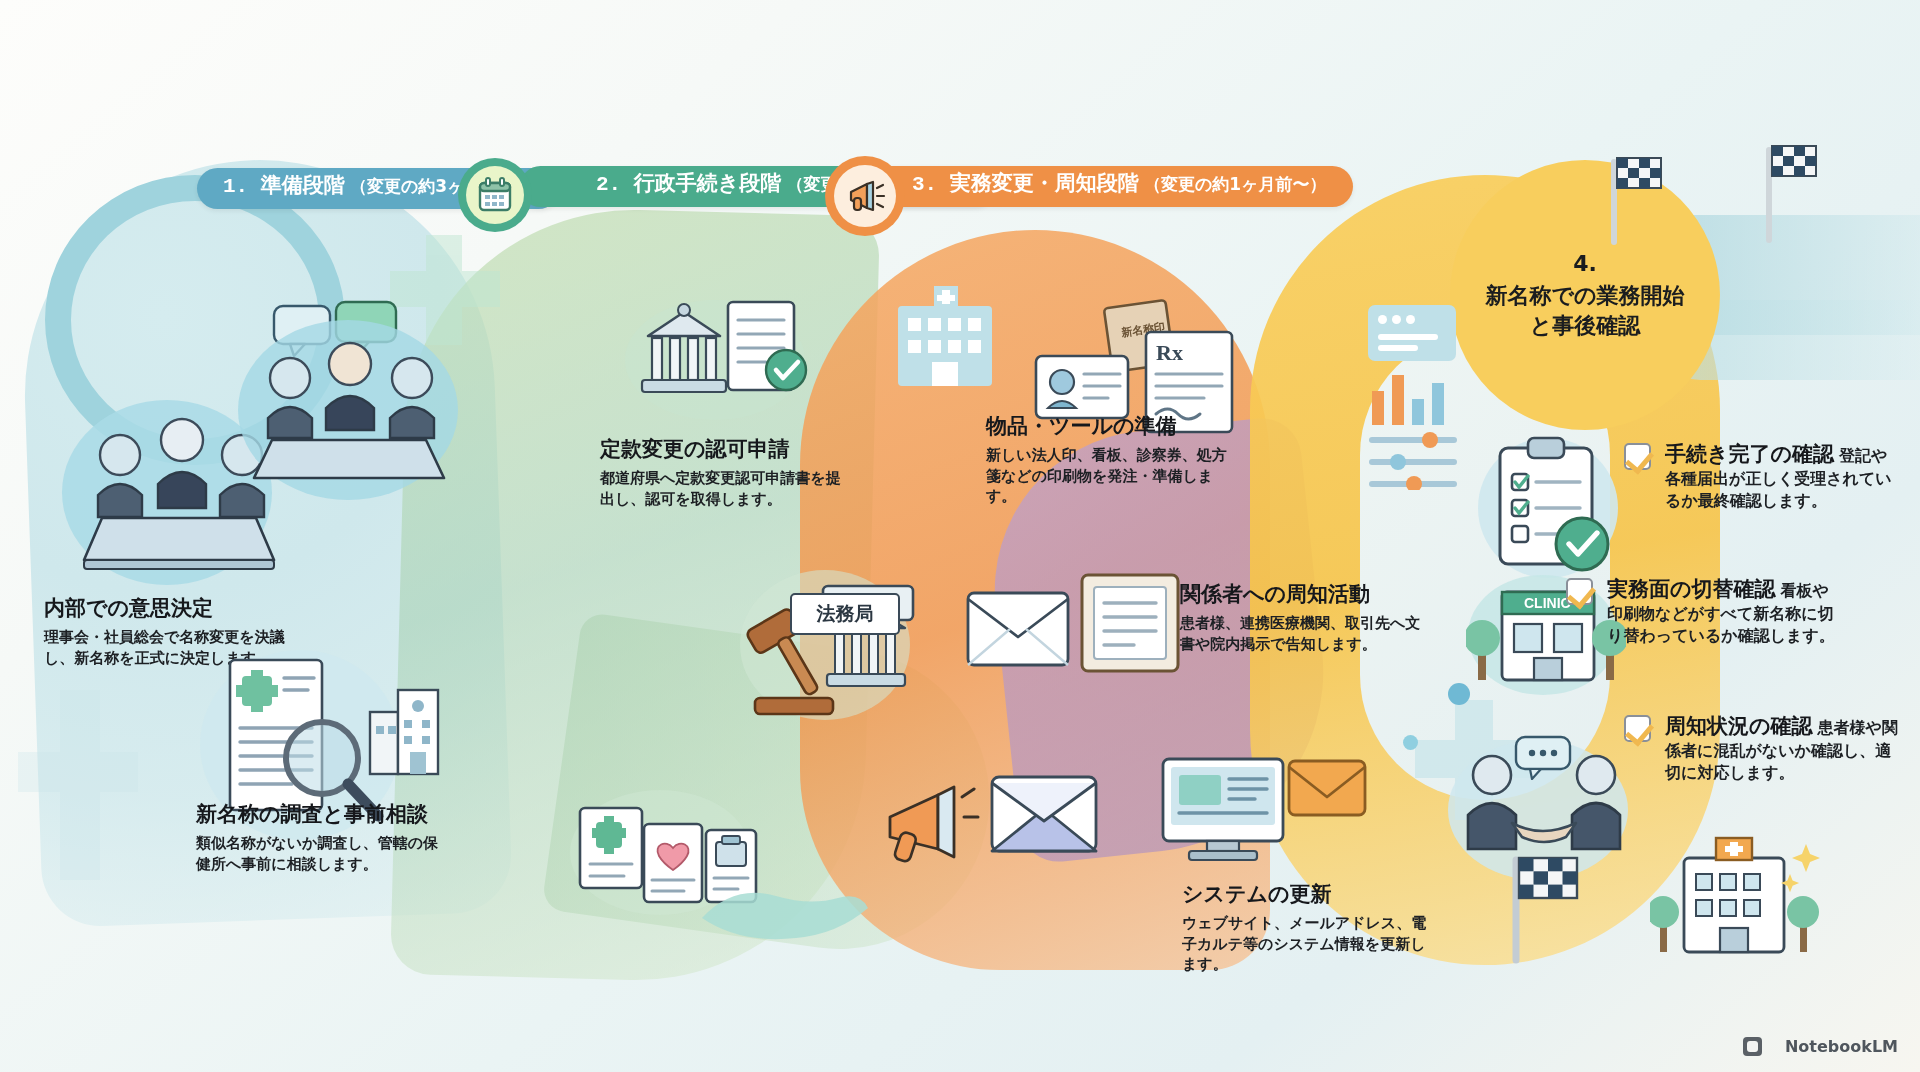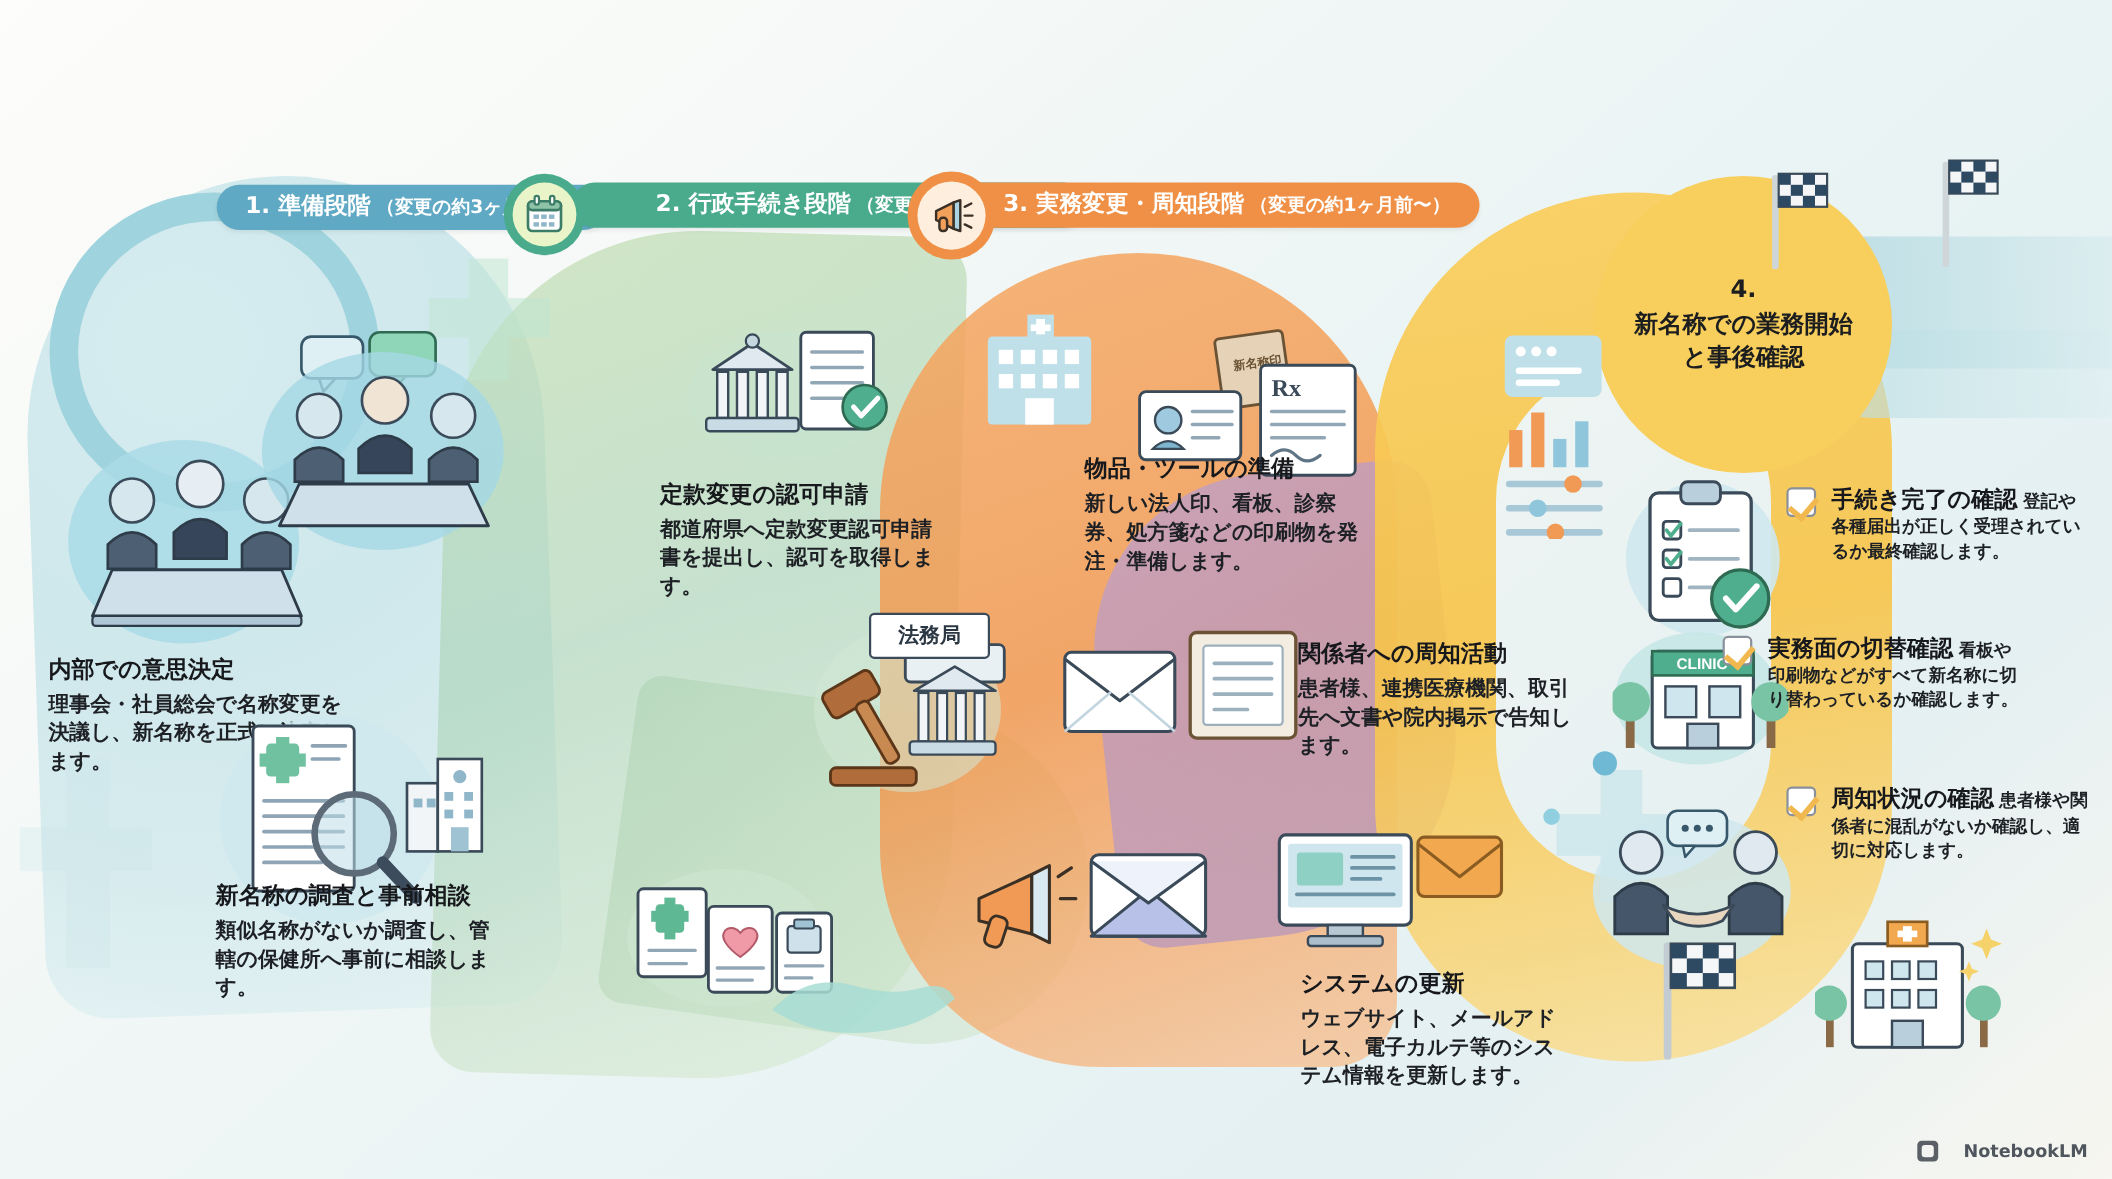--- a/index.html
+++ b/index.html
@@ -102,7 +102,7 @@
     box-shadow: 0 2px 5px rgba(0,0,0,0.07);
   }
   .pill .ptxt { display: block; }
-  .pill .pmain { font-size: 21px; font-weight: 700; white-space: nowrap; }
+  .pill .pmain { font-size: 21px; font-weight: 700; white-space: nowrap; font-family: Liberation Mono, monospace; }
   .pill .psub  { font-size: 17px; font-weight: 600; white-space: nowrap; }
 
   #pill1 { left: 197px; top: 168px; background: #5fa9c4; }

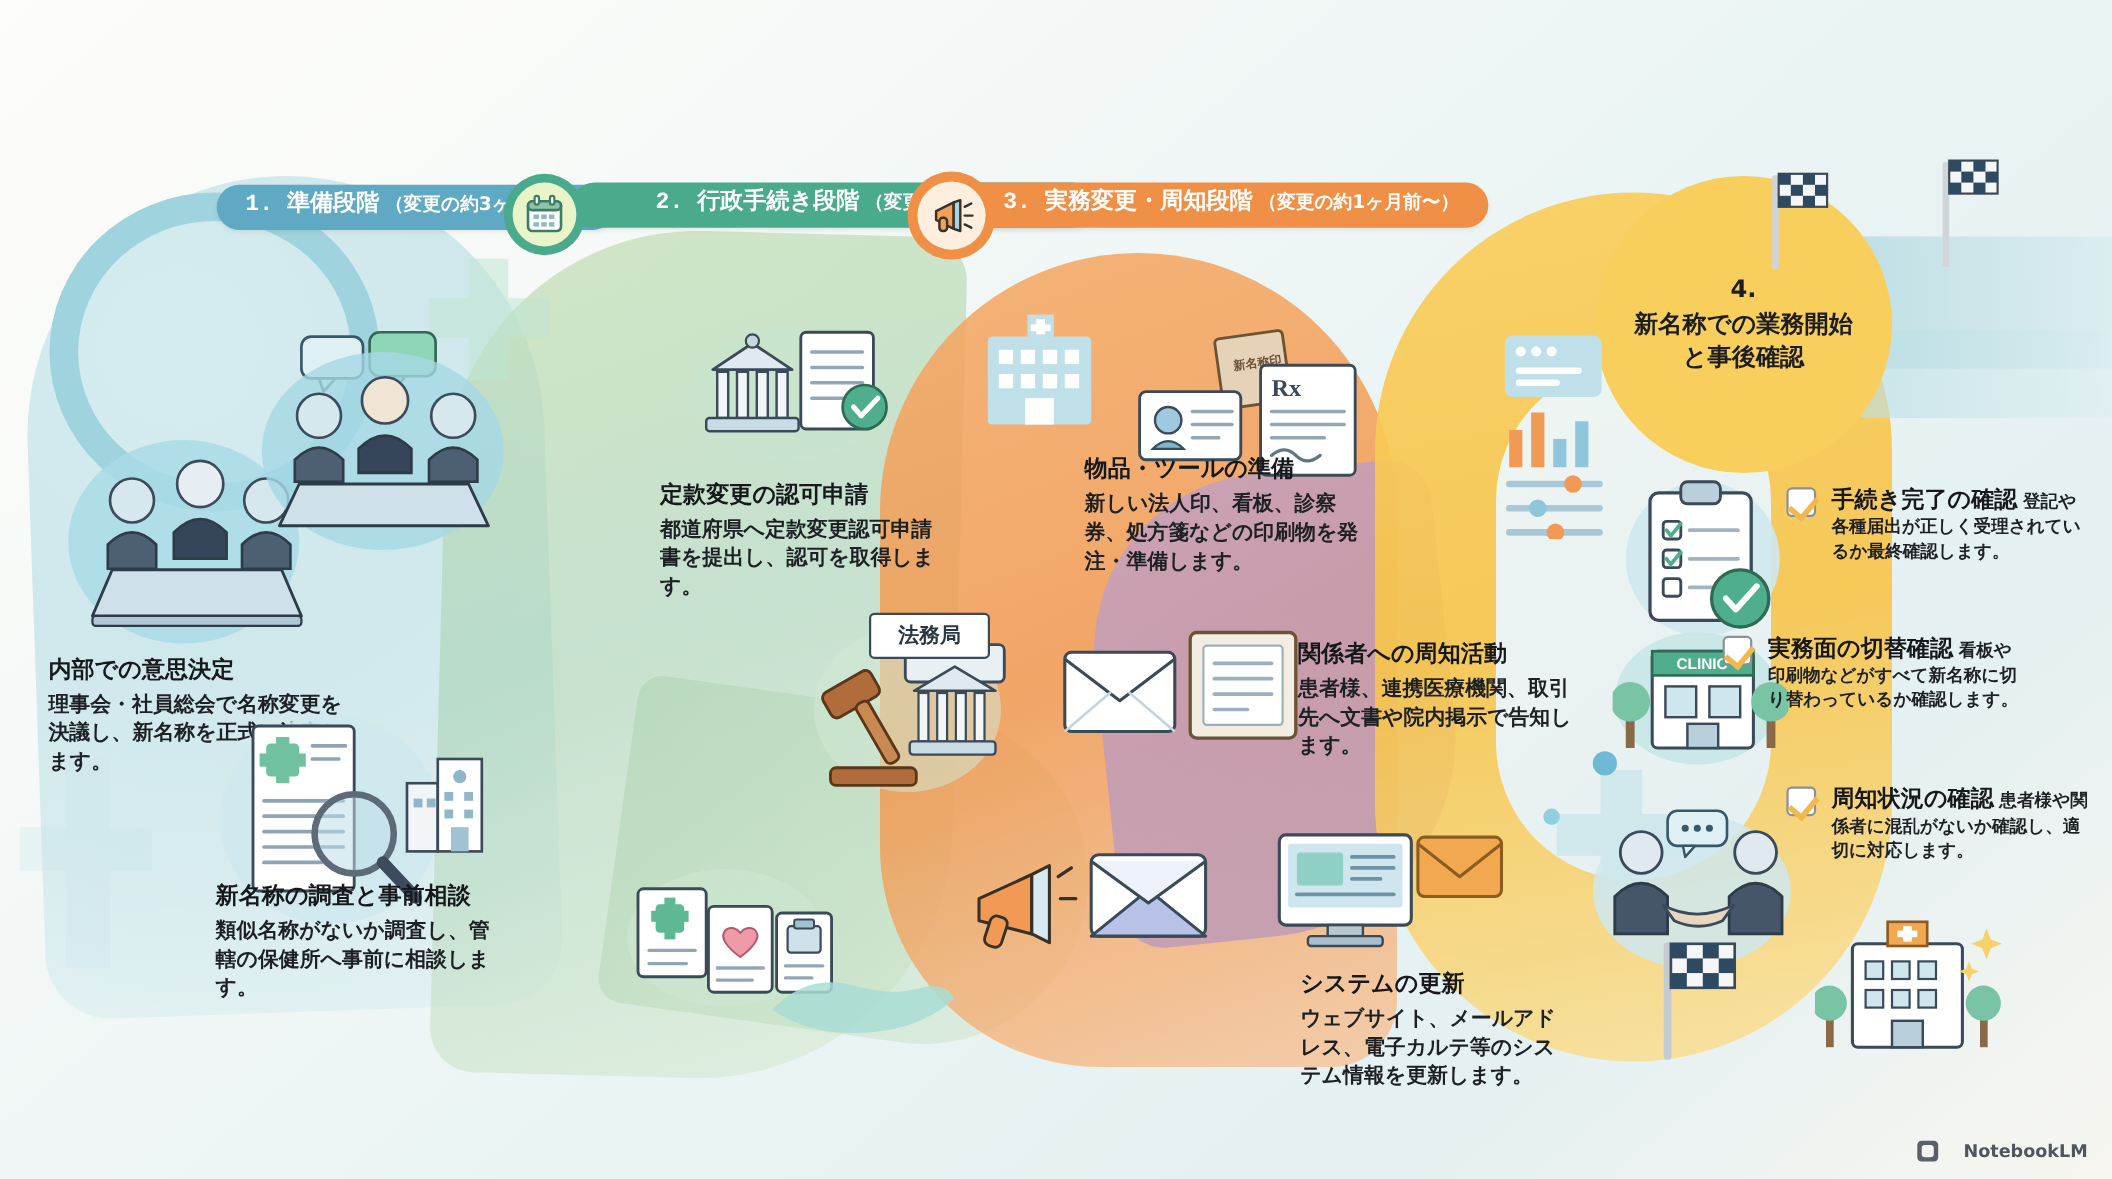--- a/index.html
+++ b/index.html
@@ -135,7 +135,7 @@
     white-space: nowrap;
   }
   .block .bb {
-    font-size: 19px; font-weight: 600; color: #1d2024; line-height: 1.38;
+    font-size: 15px; font-weight: 600; color: #1d2024; line-height: 1.38;
   }
   .block.wrapt .bt { white-space: normal; }
 

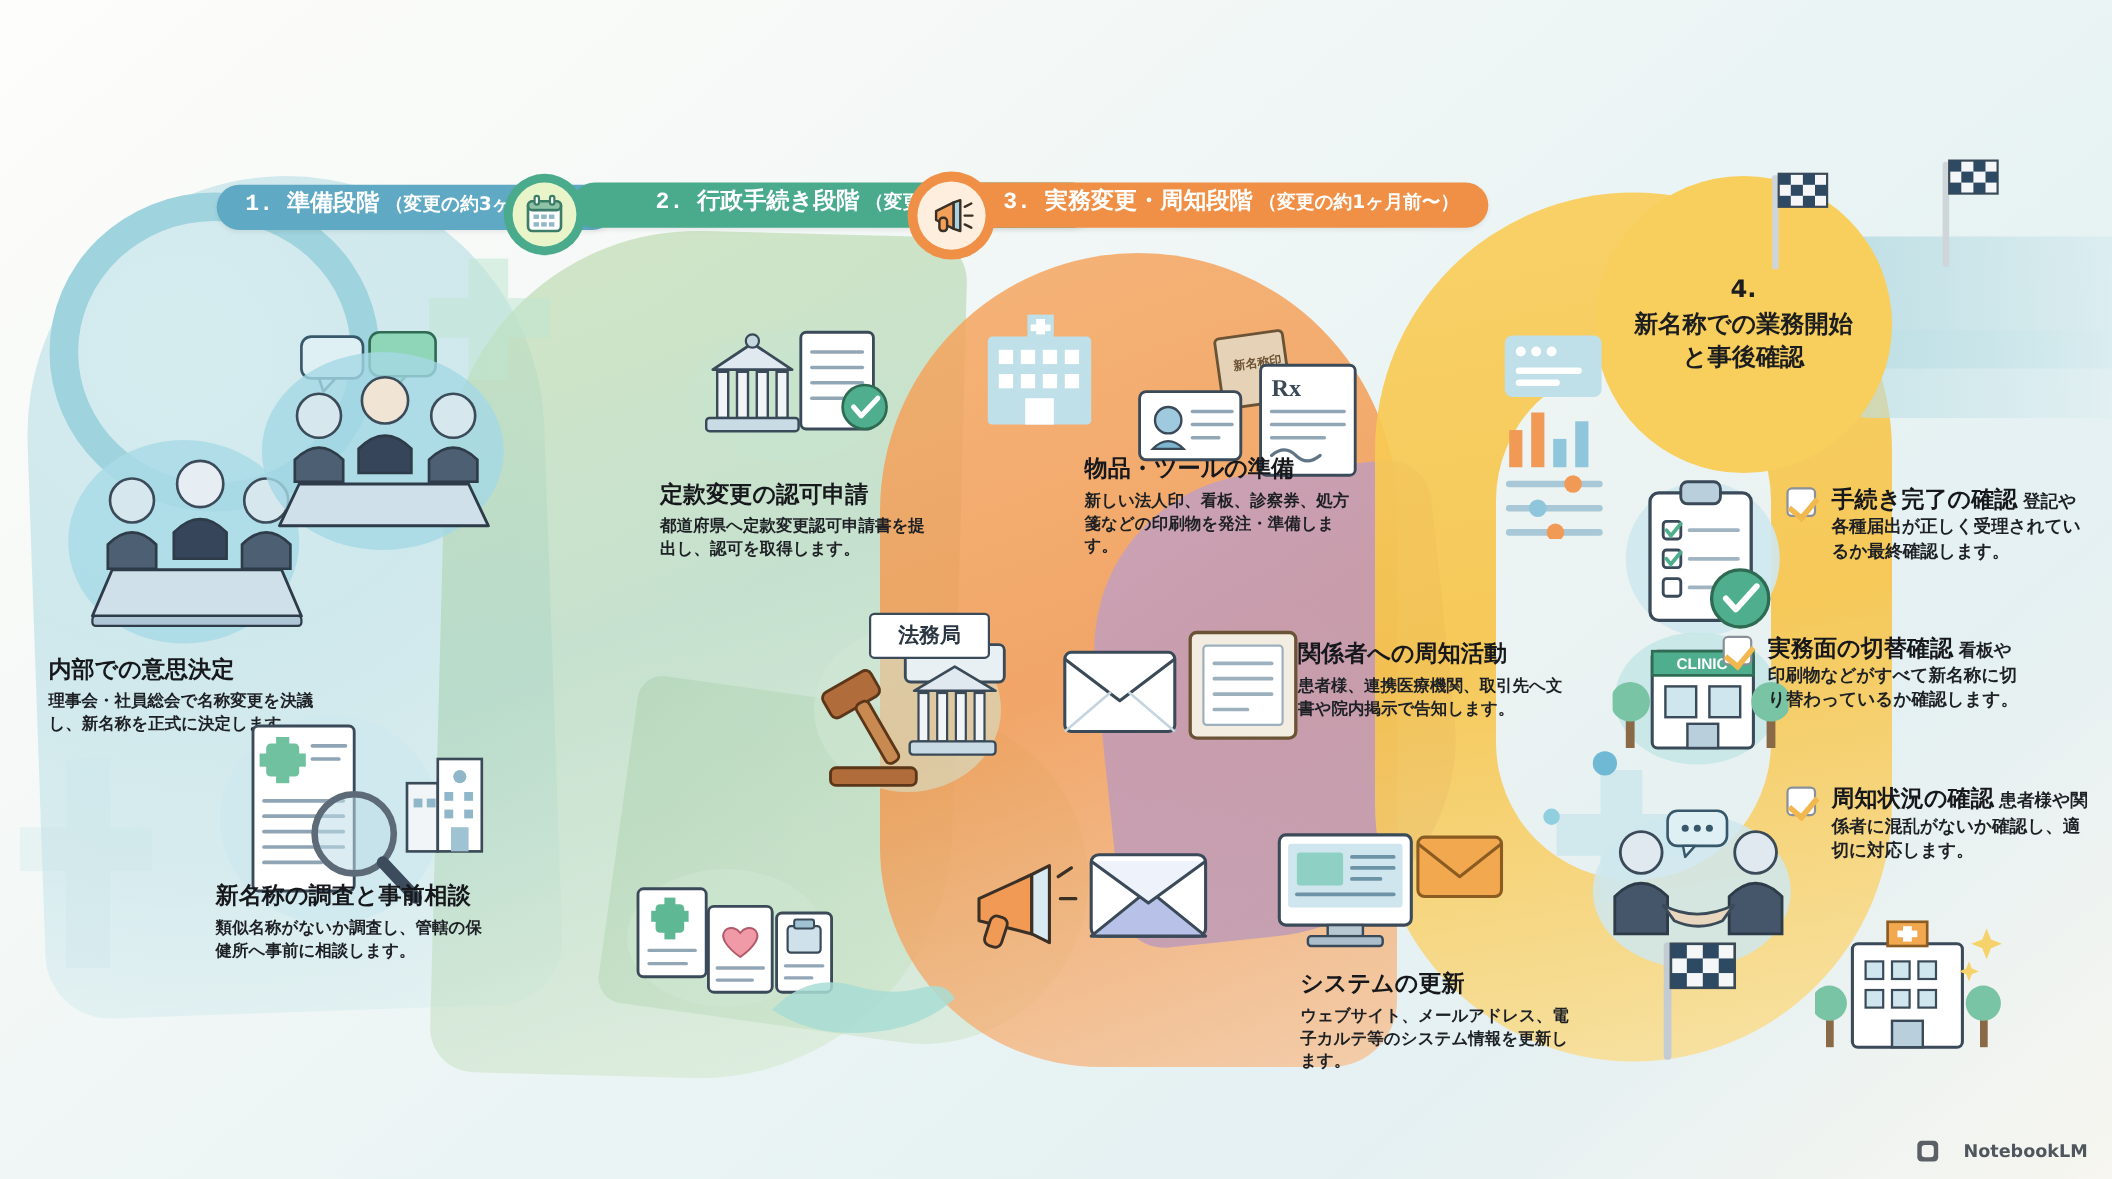--- a/index.html
+++ b/index.html
@@ -395,7 +395,7 @@
     </g>
     <rect x="20" y="118" width="78" height="16" rx="5" fill="#b06c3a" stroke="#5b3618" stroke-width="2.6"></rect>
   </svg>
-  <div class="ill" style="left:790px;top:557px;width:110px;height:42px;background:#ffffff;border:2.6px solid #3a4a58;border-radius:5px;display:flex;align-items:center;justify-content:center;">
+  <div class="ill" style="left:790px;top:593px;width:110px;height:42px;background:#ffffff;border:2.6px solid #3a4a58;border-radius:5px;display:flex;align-items:center;justify-content:center;">
     <span style="font-size:19px;font-weight:800;color:#2b3742;">法務局</span>
   </div>
 

